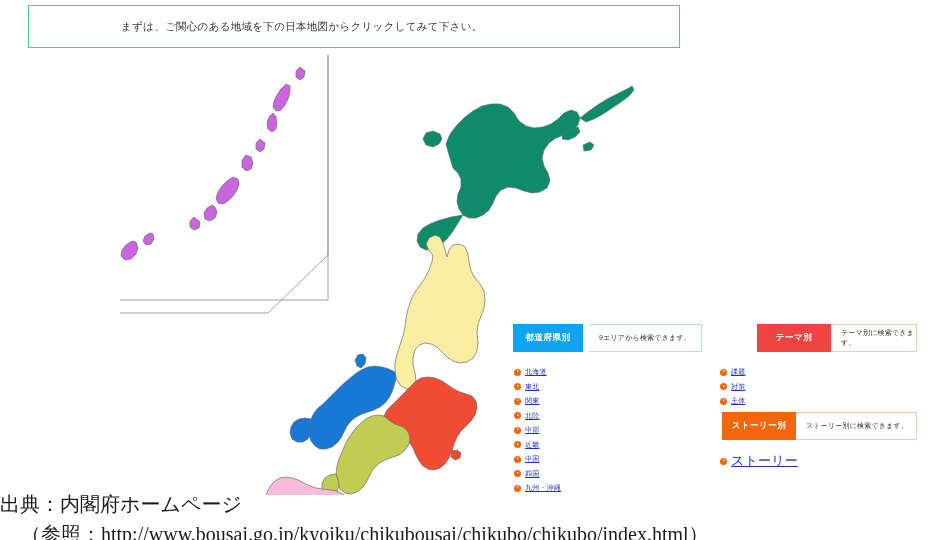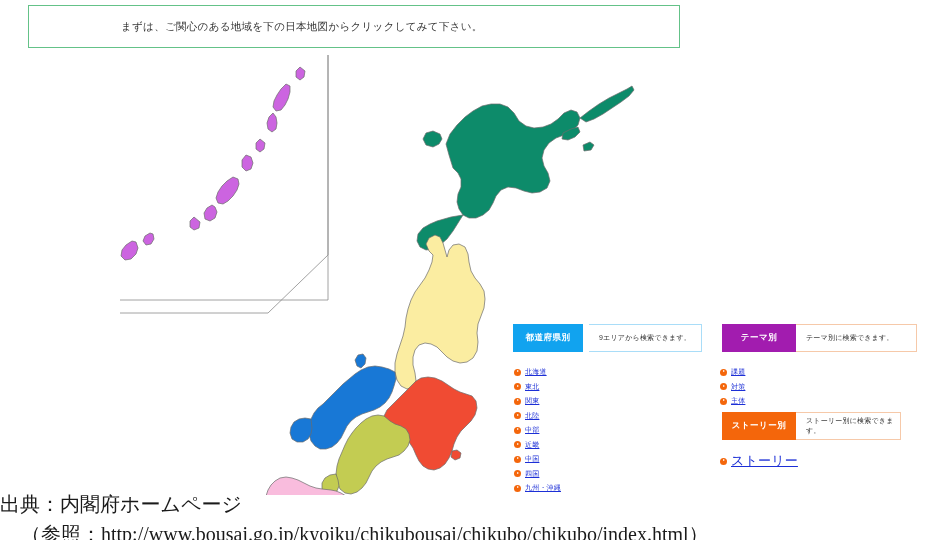--- a/index.html
+++ b/index.html
@@ -98,7 +98,7 @@
   .panel-pref .panel-desc   { border-color: #a9ddf8; }
 
   .panel-theme { left: 722px; top: 324px; width: 195px; }
-  .panel-theme .panel-title { width: 74px; background: #a21caf; }
+  .panel-theme .panel-title { width: 74px; background: #ef4444; margin-left: 35px; }
   .panel-theme .panel-desc  { border-color: #f6c9a9; }
 
   .panel-story { left: 722px; top: 412px; width: 179px; }

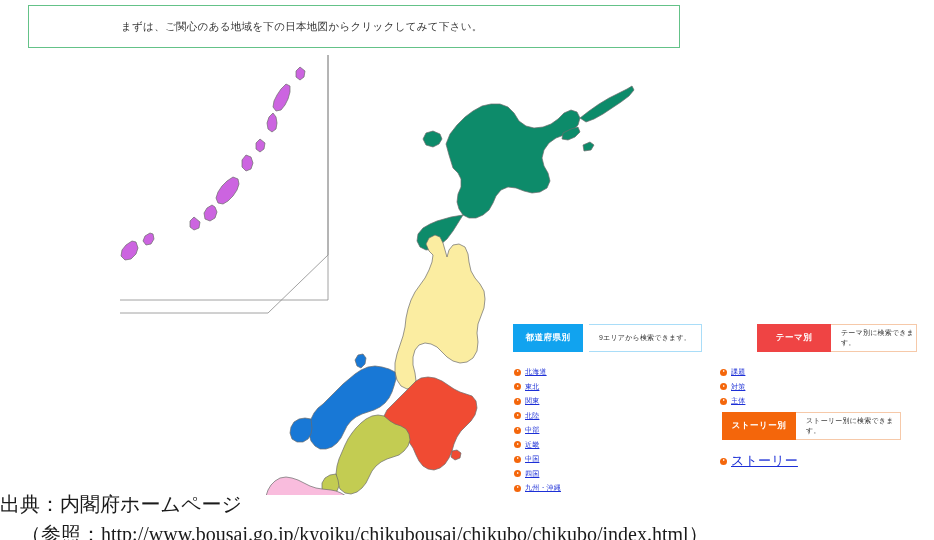--- a/index.html
+++ b/index.html
@@ -101,7 +101,7 @@
   .panel-theme .panel-title { width: 74px; background: #ef4444; margin-left: 35px; }
   .panel-theme .panel-desc  { border-color: #f6c9a9; }
 
-  .panel-story { left: 722px; top: 412px; width: 179px; }
+  .panel-story { left: 722px; top: 412px; width: 195px; }
   .panel-story .panel-title { width: 74px; background: #f4660b; }
   .panel-story .panel-desc  { border-color: #f6c9a9; }
 

